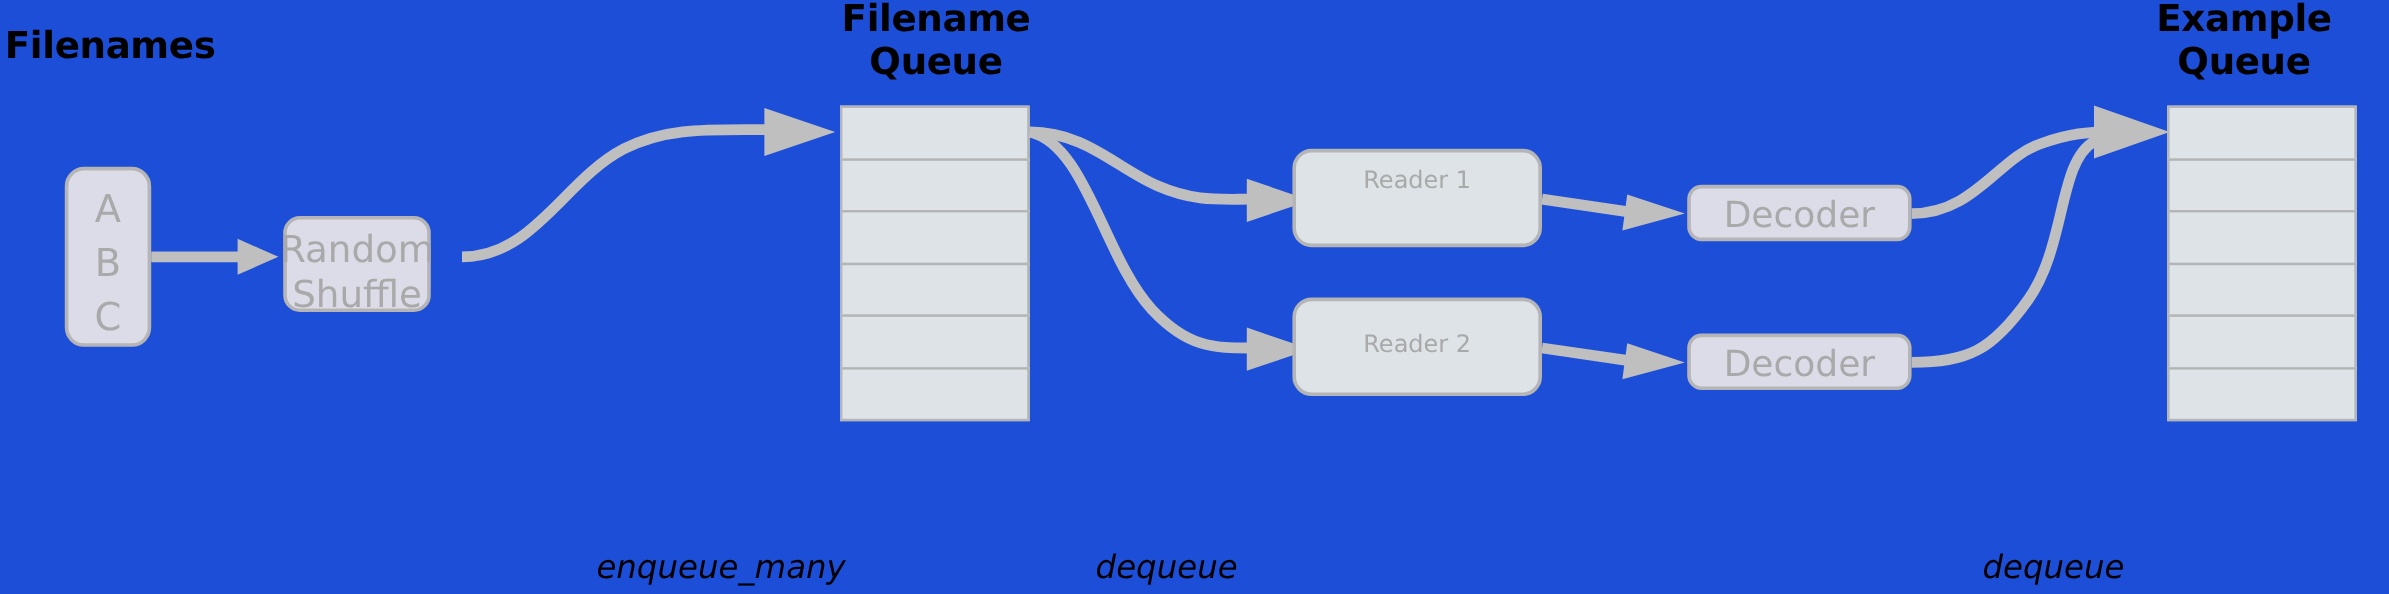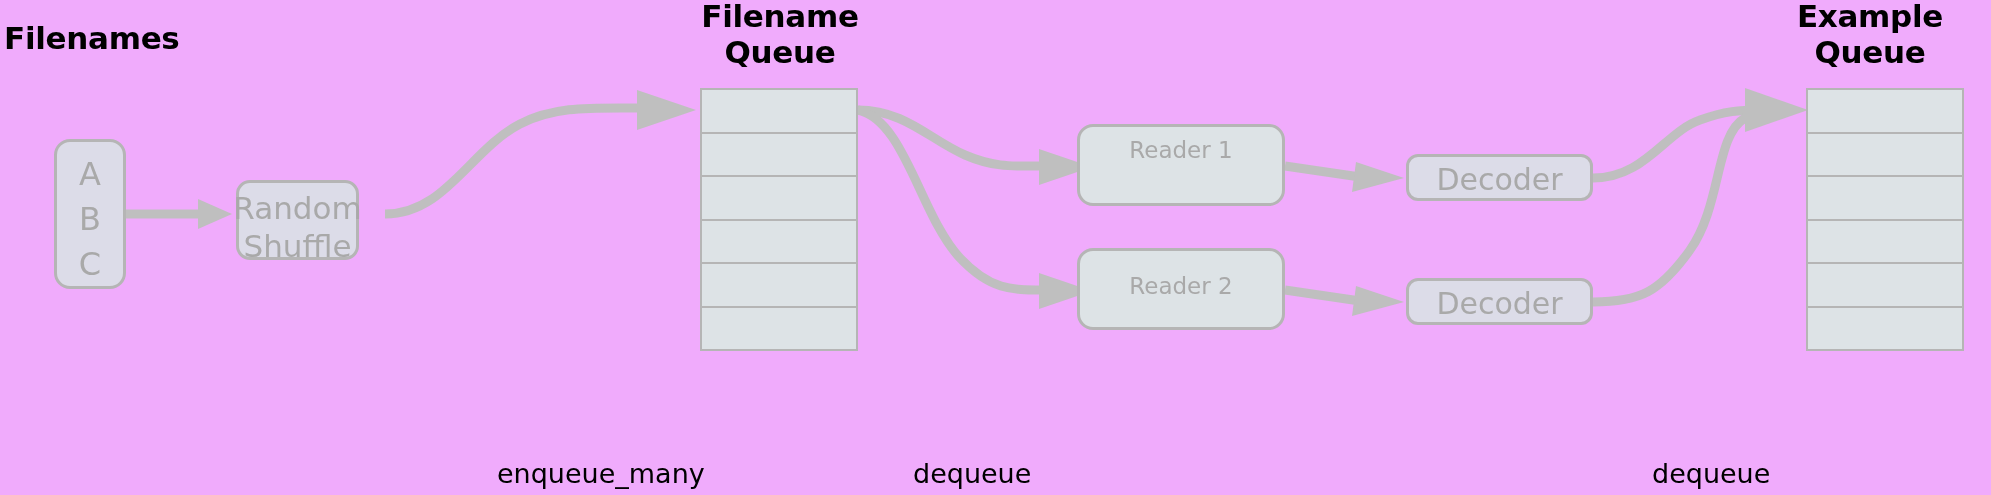--- a/index.html
+++ b/index.html
@@ -5,7 +5,7 @@
   html,body{margin:0;padding:0;background:#ffffff;}
   body{width:1991px;height:495px;overflow:hidden;
        font-family:"DejaVu Sans","Liberation Sans",sans-serif;}
-  #stage{position:relative;width:1991px;height:495px;background:#f0abfc;}
+  #stage{position:relative;width:1991px;height:495px;background:#1d4ed8;}
 
   .title{
     position:absolute;font-weight:bold;color:#000;

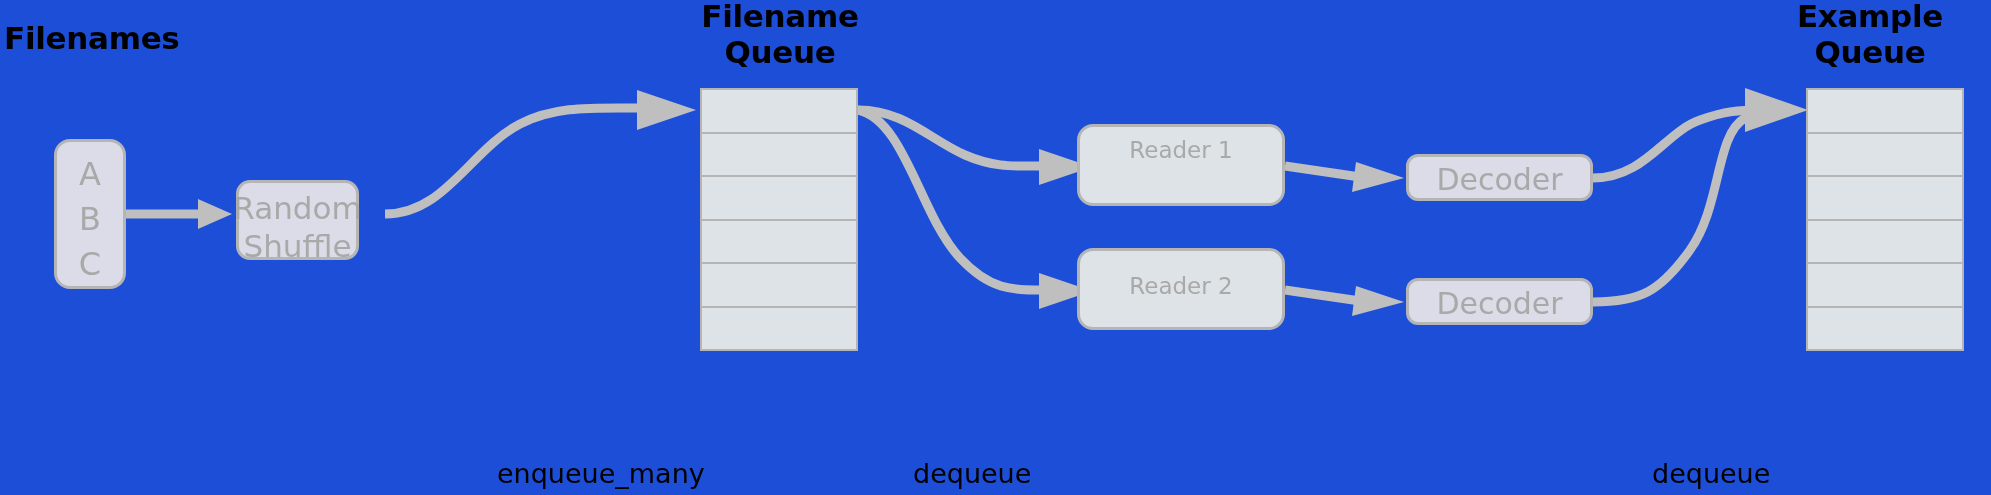--- a/index.html
+++ b/index.html
@@ -23,7 +23,7 @@
     display:flex;align-items:flex-start;justify-content:center;
     color:#a9a9a9;
     font-family:"DejaVu Sans","Liberation Sans",sans-serif;
-    font-size:23px;line-height:39px;text-align:center;white-space:pre-line;
+    font-size:20px;line-height:39px;text-align:center;white-space:pre-line;
   }
   .node.lav{background:#dcdce8;border:3px solid #b5b5b5;}
   .node.blu{background:#dde3e6;border:3px solid #b5b5b5;}

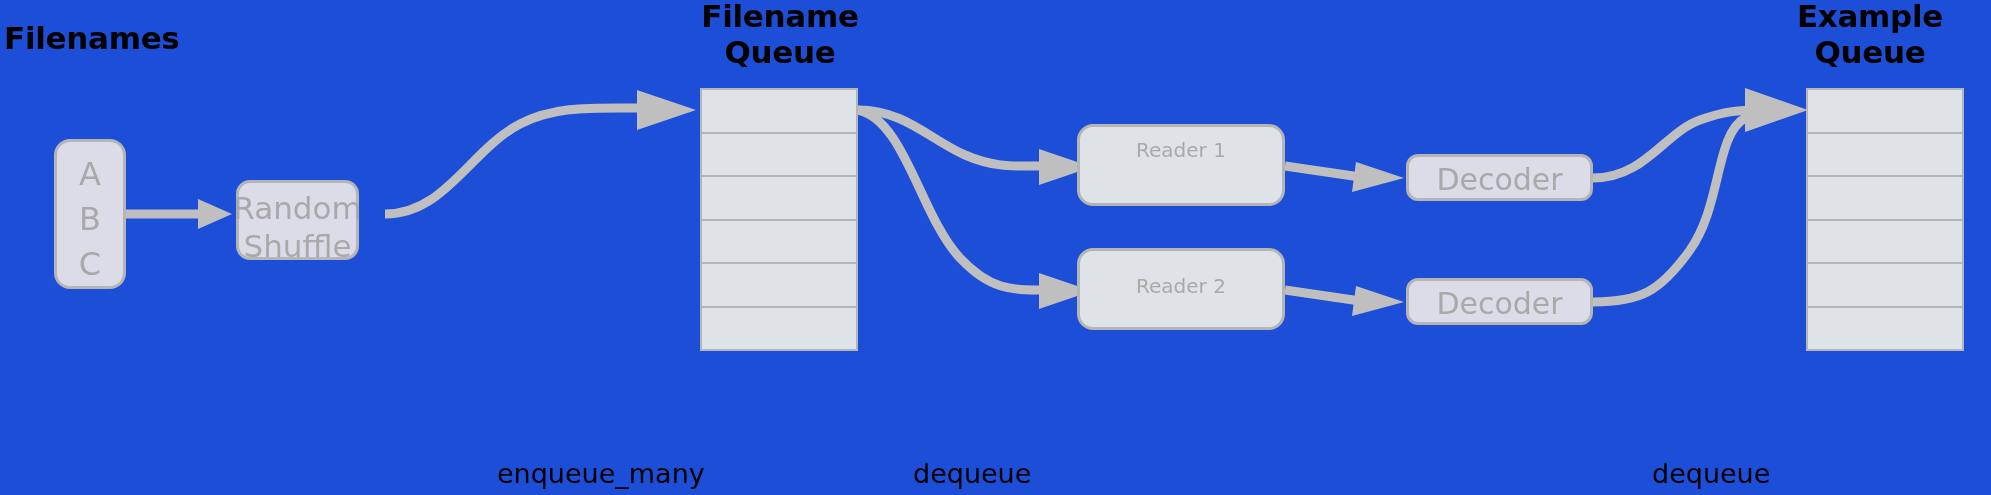--- a/index.html
+++ b/index.html
@@ -51,7 +51,7 @@
 
   
   .oplabel{
-    position:absolute;color:#000;
+    position:absolute;color:#000;font-style:italic;
     font-family:"DejaVu Sans","Liberation Sans",sans-serif;
     font-size:27px;line-height:30px;white-space:nowrap;
   }

